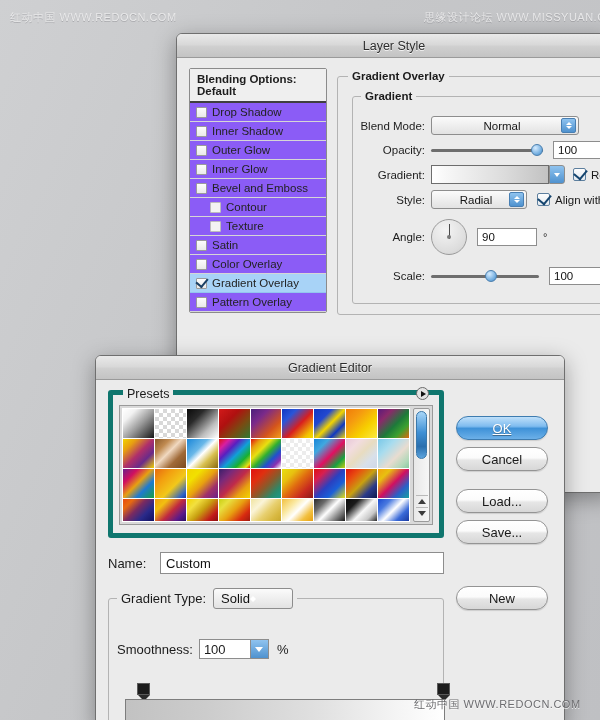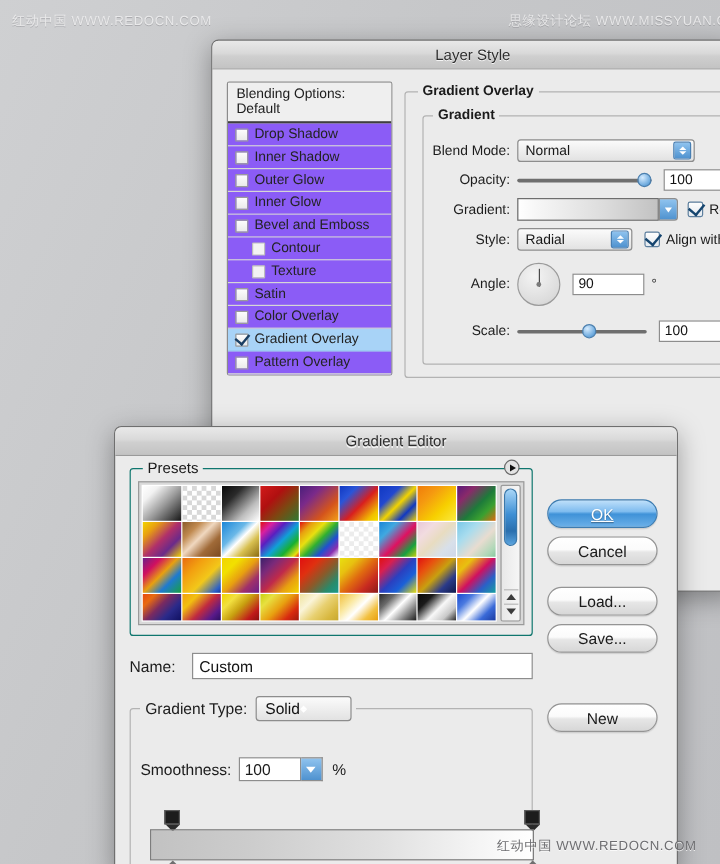--- a/index.html
+++ b/index.html
@@ -69,7 +69,7 @@
   }
   .style-sub {
     font-size:11.5px; color:#1d1d1d; padding:4px 7px;
-    border-bottom:2px solid #3f3f3f; background:#efefef;
+    border-bottom:2px solid #3f3f3f; background:#efefef;font-weight:bold;
   }
   .style-row {
     display:flex; align-items:center; gap:5px;

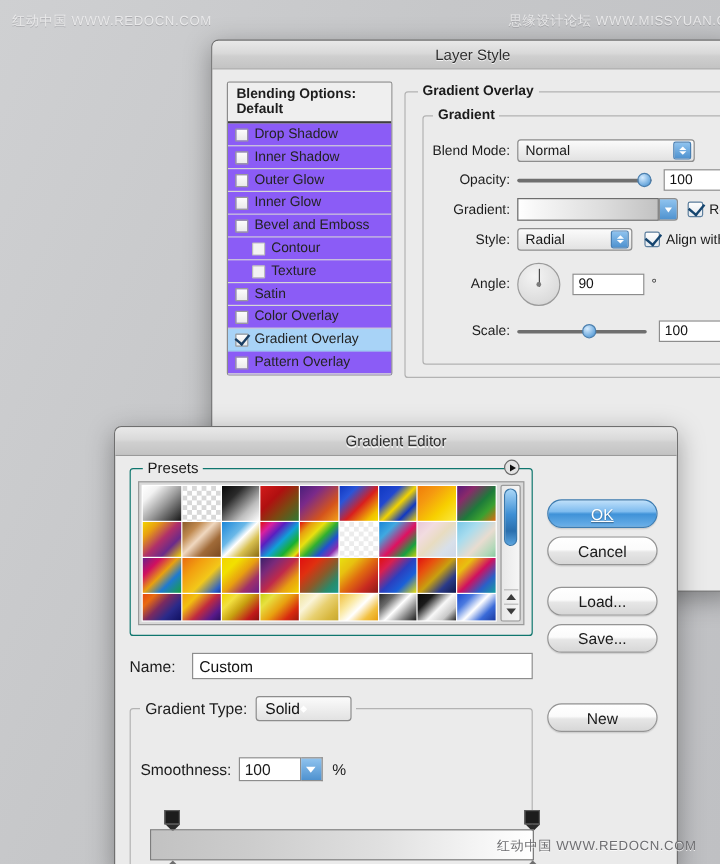--- a/index.html
+++ b/index.html
@@ -127,7 +127,7 @@
     position:relative; height:19px; border:1px solid #8d8d8d; border-radius:3px;
     background:linear-gradient(180deg,#fbfbfb,#e2e2e2);
     font-size:11.5px; color:#161616; display:flex; align-items:center;
-    padding:0 12px 0 6px; min-width:70px;
+    padding:0 12px 0 6px; min-width:70px;justify-content:center;
   }
   .select .stepper {
     position:absolute; right:2px; top:1px; width:15px; height:15px;

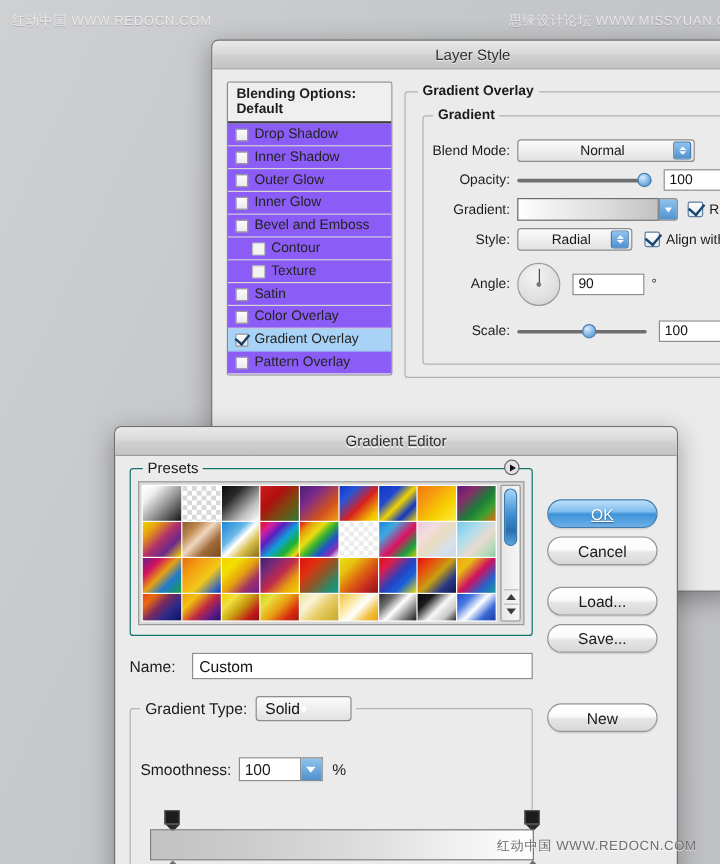--- a/index.html
+++ b/index.html
@@ -184,7 +184,7 @@
   #grad-editor .body { padding:10px 12px; display:flex; gap:12px; }
 
   #ge-left { width:350px; }
-  .presets-box { border:1px solid #0f766e; border-radius:3px; padding:6px 6px 8px 6px; position:relative; }
+  .presets-box { border:5px solid #0f766e; border-radius:3px; padding:6px 6px 8px 6px; position:relative; }
   .presets-legend {
     position:absolute; top:-8px; left:10px; background:#ebebeb;
     padding:0 4px; font-size:12.5px; color:#1b1b1b;

